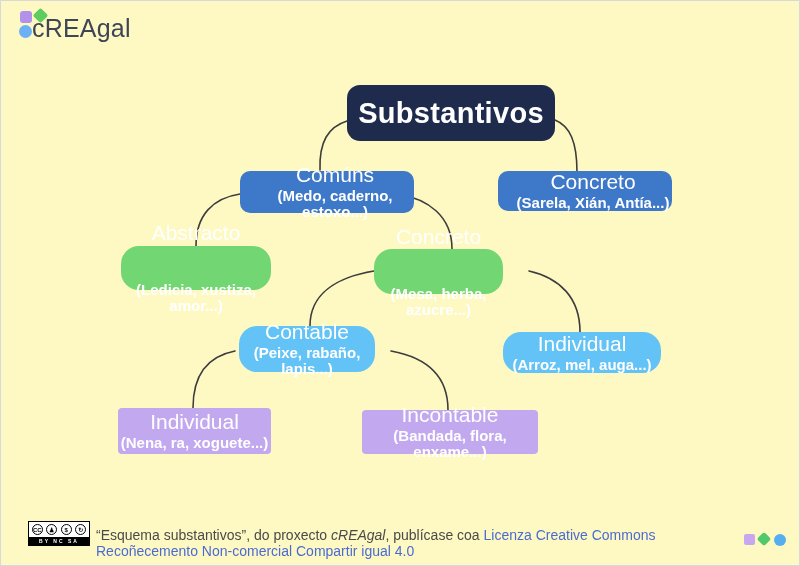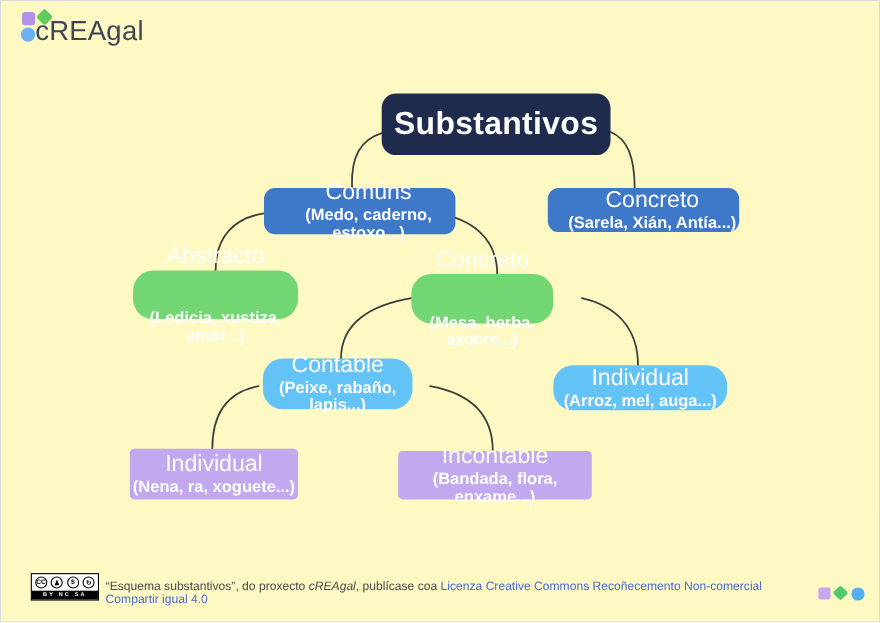--- a/index.html
+++ b/index.html
@@ -36,7 +36,7 @@
         font-size:6px;font-weight:700;color:#000;display:flex;align-items:center;justify-content:center;overflow:hidden;}
   .cc-bar{height:8px;background:#000;color:#fff;font-size:5px;font-weight:700;letter-spacing:2px;
           display:flex;align-items:center;justify-content:center;}
-  .footer-text{position:absolute;left:96px;top:527px;width:648px;font-size:11px;color:var(--footer_text);}
+  .footer-text{position:absolute;left:96px;top:527px;width:648px;font-size:14px;color:var(--footer_text);}
   .footer-text i{font-style:italic;}
   .license-link{color:var(--link);text-decoration:none;cursor:pointer;}
   .deco{position:absolute;top:534px;}

